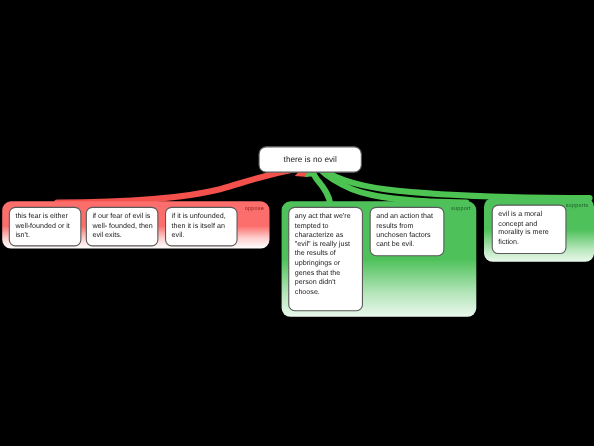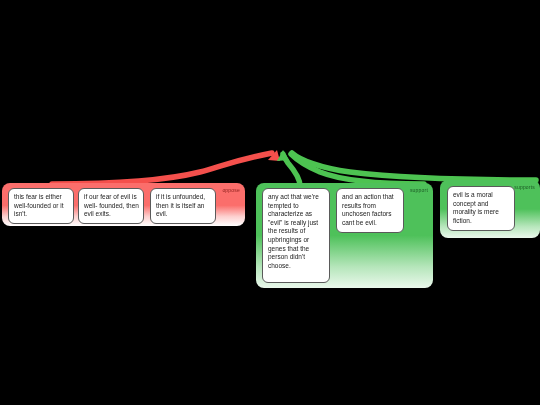--- a/index.html
+++ b/index.html
@@ -106,6 +106,9 @@
     <span class="group-label support-label">supports</span>
   </div>
 
+  <div class="root-node">
+    <span>there is no evil</span>
+  </div>
 
   <div class="card" style="left:8px; top:188px; width:66px; height:36px;">
     <span>this fear is either well-founded or it isn't.</span>

